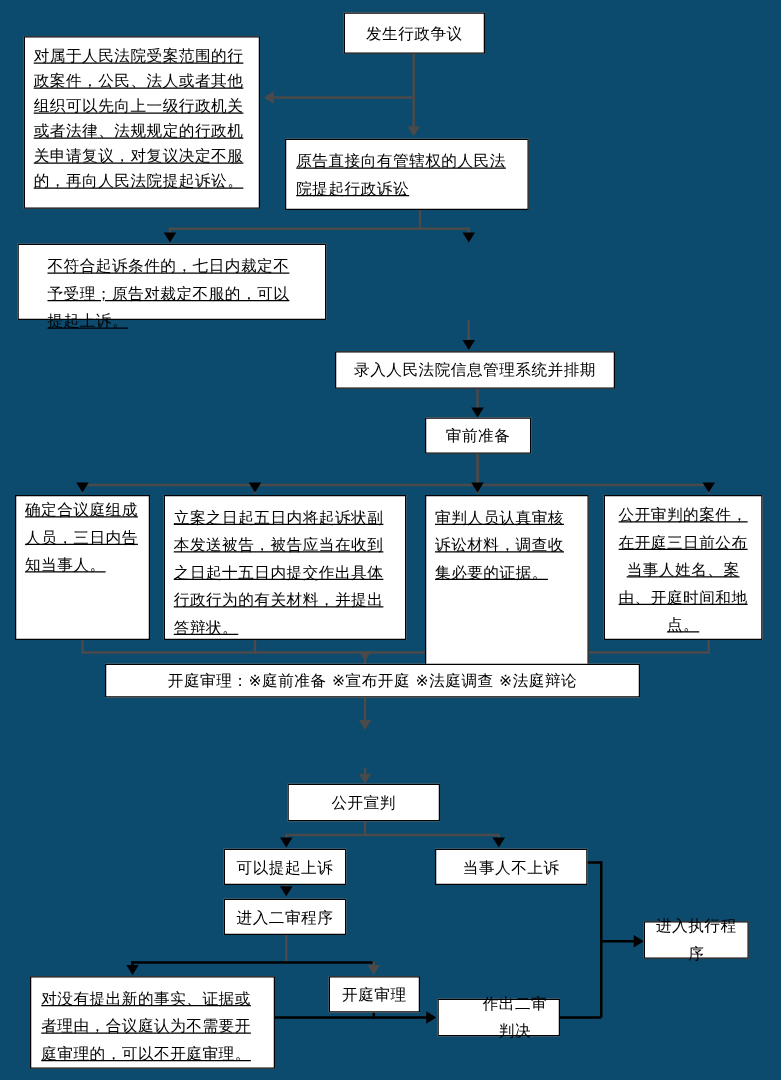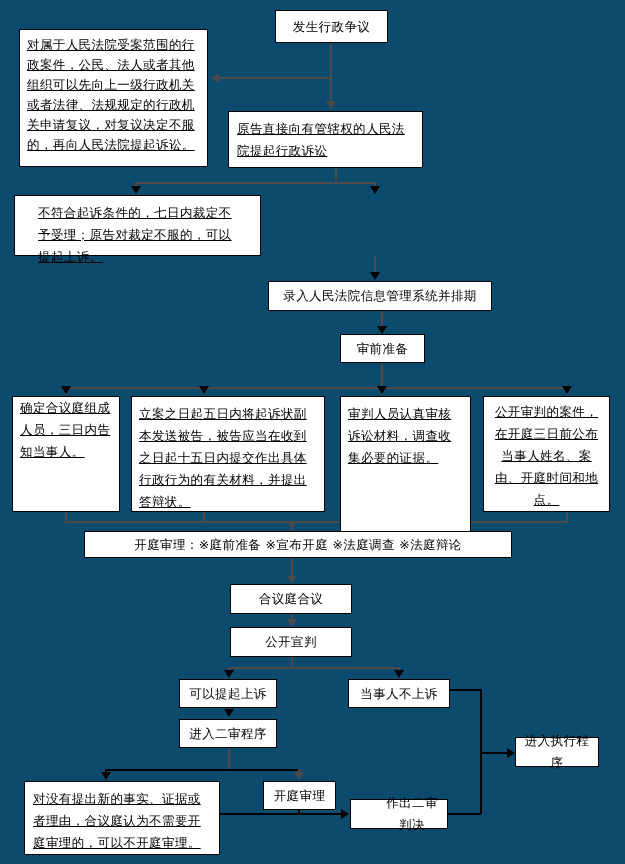--- a/index.html
+++ b/index.html
@@ -110,9 +110,6 @@
     <span class="txt">开庭审理：※庭前准备 ※宣布开庭 ※法庭调查 ※法庭辩论</span>
   </div>
 
-  <div class="node" style="left:230px;top:584px;width:122px;height:30px;">
-    <span class="txt">合议庭合议</span>
-  </div>
 
   <div class="node" style="left:230px;top:627px;width:122px;height:30px;">
     <span class="txt">公开宣判</span>

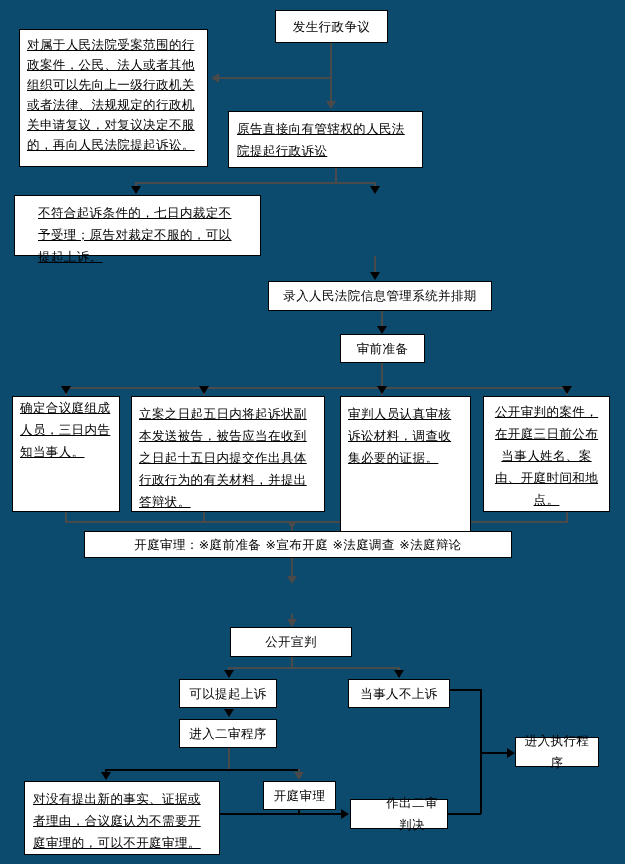--- a/index.html
+++ b/index.html
@@ -119,7 +119,7 @@
     <span class="txt">可以提起上诉</span>
   </div>
 
-  <div class="node" style="left:348px;top:679px;width:102px;height:29px;">
+  <div class="node" style="left:348px;top:679px;width:122px;height:29px;">
     <span class="txt">当事人不上诉</span>
   </div>
 

